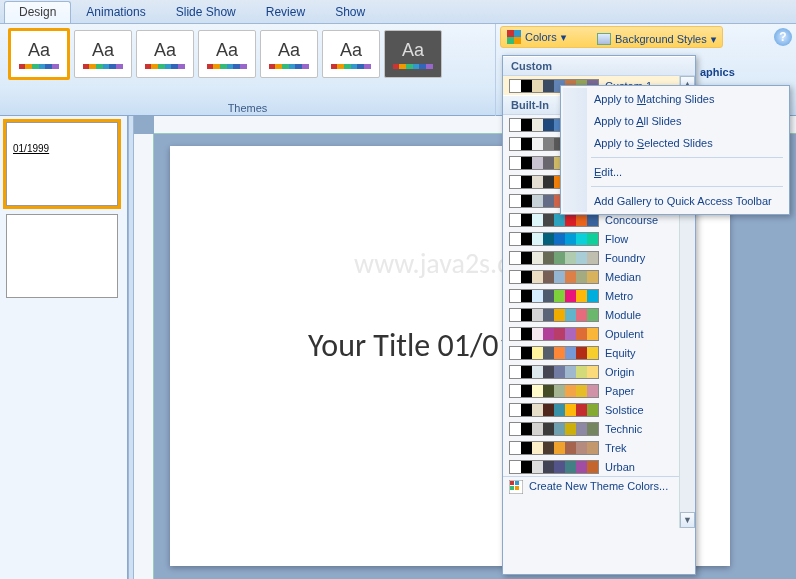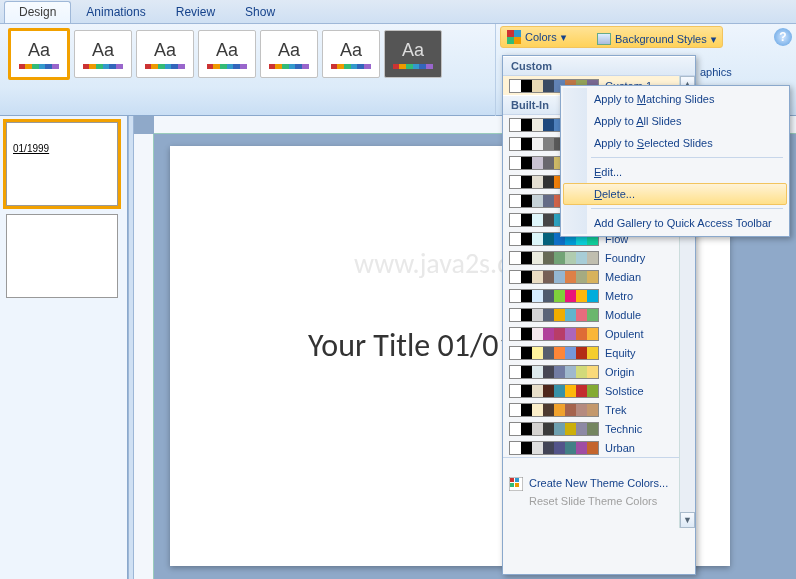--- a/index.html
+++ b/index.html
@@ -80,6 +80,7 @@
 <div class="ribbon-tabs">
   <div class="ribbon-tab active">Design</div>
   <div class="ribbon-tab">Animations</div>
+  <div class="ribbon-tab">Slide Show</div>
   <div class="ribbon-tab">Review</div>
   <div class="ribbon-tab">Show</div>
 </div>

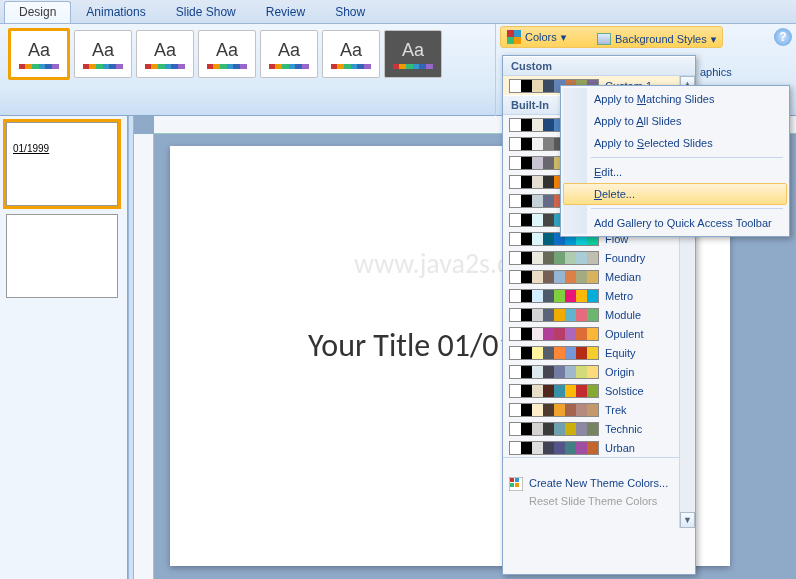--- a/index.html
+++ b/index.html
@@ -72,7 +72,7 @@
 .ctx-sep { height: 1px; background: #c7d6ea; margin: 3px 4px 3px 28px; }
 .ul { text-decoration: underline; }
 
-.aphics { position: absolute; left: 700px; top: 66px; font-size: 11px; color: #15428b; z-index: 40; }
+.aphics { position: absolute; left: 700px; top: 66px; font-size: 11px; color: #15428b; z-index: 40; font-weight: bold; }
 </style>
 </head>
 <body>

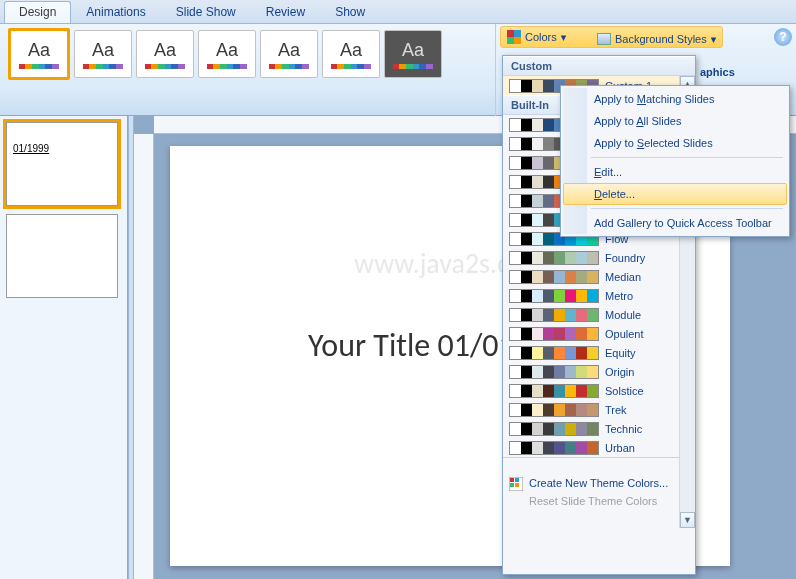--- a/index.html
+++ b/index.html
@@ -117,6 +117,7 @@
           <span class="bar"></span>
         </div>
     </div>
+    <div class="group-label">Themes</div>
   </div>
 
   <div class="right-group">

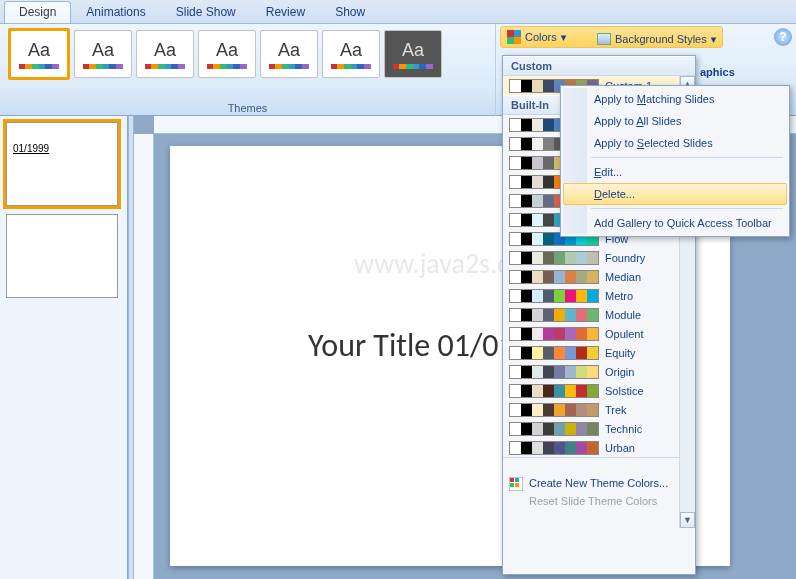--- a/index.html
+++ b/index.html
@@ -447,7 +447,6 @@
   <div class="ctx-item"><span>Apply to </span><span class="ul">S</span><span>elected Slides</span></div>
   <div class="ctx-sep"></div>
   <div class="ctx-item"><span class="ul">E</span><span>dit...</span></div>
-  <div class="ctx-item hover"><span class="ul">D</span><span>elete...</span></div>
   <div class="ctx-sep"></div>
   <div class="ctx-item">Add Gallery to Quick Access Toolbar</div>
 </div>

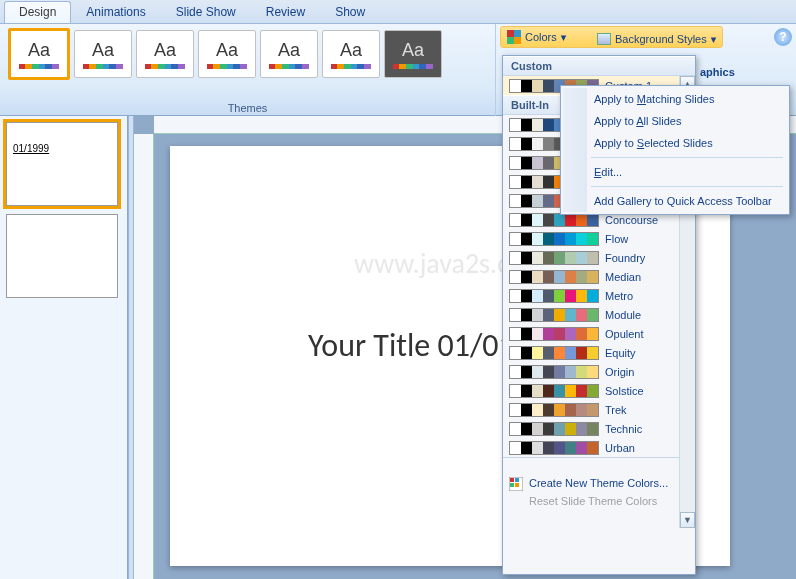--- a/index.html
+++ b/index.html
@@ -367,6 +367,19 @@
         <div class="swatch-strip">
           <span style="background: rgb(255, 255, 255);"></span>
           <span style="background: rgb(0, 0, 0);"></span>
+          <span style="background: rgb(254, 250, 201);"></span>
+          <span style="background: rgb(68, 77, 38);"></span>
+          <span style="background: rgb(165, 181, 146);"></span>
+          <span style="background: rgb(243, 164, 71);"></span>
+          <span style="background: rgb(231, 188, 41);"></span>
+          <span style="background: rgb(208, 146, 167);"></span>
+        </div>
+        <span class="cp-label">Paper</span>
+      </div>
+      <div class="cp-row">
+        <div class="swatch-strip">
+          <span style="background: rgb(255, 255, 255);"></span>
+          <span style="background: rgb(0, 0, 0);"></span>
           <span style="background: rgb(231, 222, 201);"></span>
           <span style="background: rgb(79, 39, 28);"></span>
           <span style="background: rgb(56, 145, 167);"></span>

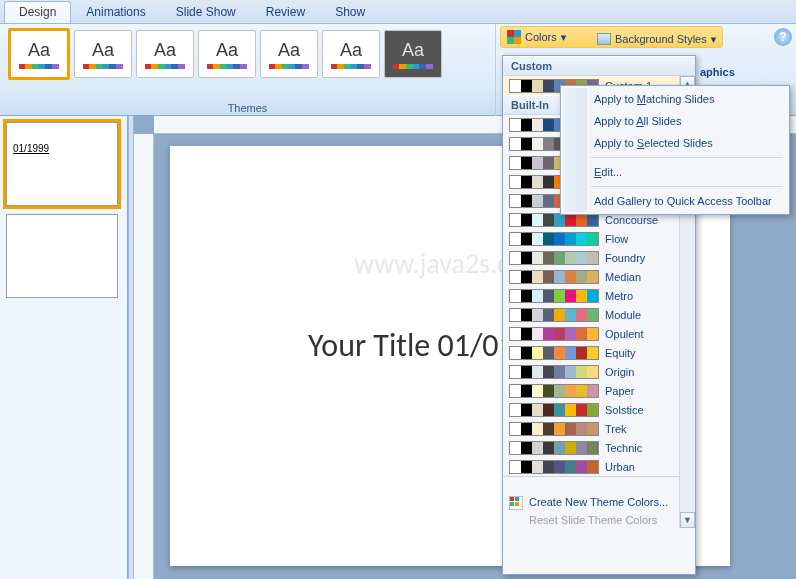--- a/index.html
+++ b/index.html
@@ -393,6 +393,19 @@
         <div class="swatch-strip">
           <span style="background: rgb(255, 255, 255);"></span>
           <span style="background: rgb(0, 0, 0);"></span>
+          <span style="background: rgb(212, 210, 208);"></span>
+          <span style="background: rgb(59, 59, 59);"></span>
+          <span style="background: rgb(110, 160, 176);"></span>
+          <span style="background: rgb(204, 175, 10);"></span>
+          <span style="background: rgb(141, 137, 164);"></span>
+          <span style="background: rgb(116, 133, 96);"></span>
+        </div>
+        <span class="cp-label">Technic</span>
+      </div>
+      <div class="cp-row">
+        <div class="swatch-strip">
+          <span style="background: rgb(255, 255, 255);"></span>
+          <span style="background: rgb(0, 0, 0);"></span>
           <span style="background: rgb(251, 238, 201);"></span>
           <span style="background: rgb(78, 59, 48);"></span>
           <span style="background: rgb(240, 162, 46);"></span>
@@ -401,19 +414,6 @@
           <span style="background: rgb(195, 152, 109);"></span>
         </div>
         <span class="cp-label">Trek</span>
-      </div>
-      <div class="cp-row">
-        <div class="swatch-strip">
-          <span style="background: rgb(255, 255, 255);"></span>
-          <span style="background: rgb(0, 0, 0);"></span>
-          <span style="background: rgb(212, 210, 208);"></span>
-          <span style="background: rgb(59, 59, 59);"></span>
-          <span style="background: rgb(110, 160, 176);"></span>
-          <span style="background: rgb(204, 175, 10);"></span>
-          <span style="background: rgb(141, 137, 164);"></span>
-          <span style="background: rgb(116, 133, 96);"></span>
-        </div>
-        <span class="cp-label">Technic</span>
       </div>
       <div class="cp-row">
         <div class="swatch-strip">

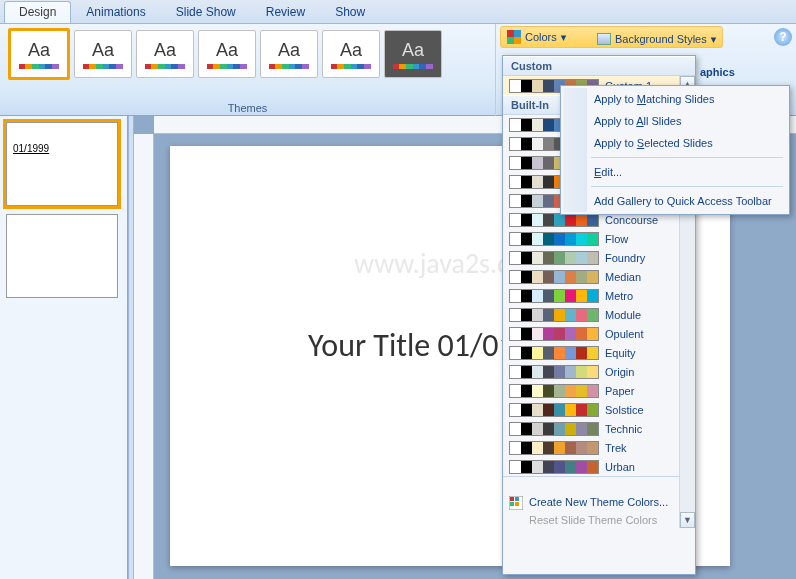--- a/index.html
+++ b/index.html
@@ -56,7 +56,7 @@
 .swatch-strip { display: flex; gap: 0; border: 1px solid #888; }
 .swatch-strip span { width: 11px; height: 12px; }
 .cp-label { color: #15428b; flex: 1; white-space: nowrap; overflow: hidden; }
-.cp-footer { border-top: 1px solid #c7d6ea; padding: 16px 0; }
+.cp-footer { border-top: 1px solid #c7d6ea; padding: 0 0; }
 .cp-footer-item { padding: 3px 12px 3px 26px; color: #15428b; cursor: pointer; position: relative; }
 .cp-footer-item.disabled { color: #a0a0a0; cursor: default; }
 .cp-footer-item .fico { position: absolute; left: 6px; top: 3px; width: 14px; height: 14px; }

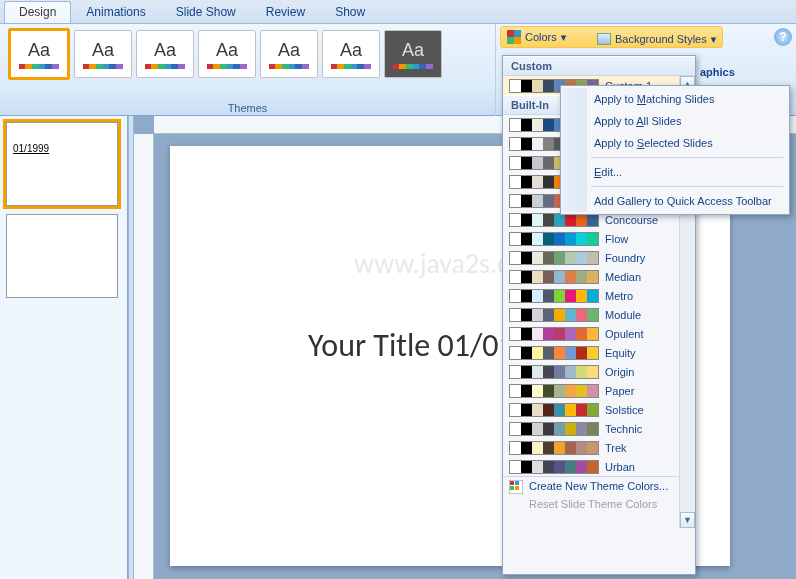--- a/index.html
+++ b/index.html
@@ -442,9 +442,6 @@
       </span>
       <span>Create New Theme Colors...</span>
     </div>
-    <div class="cp-footer-item disabled">
-      <span>Reset Slide Theme Colors</span>
-    </div>
   </div>
   <div class="cp-scroll">
     <div class="arrow">▲</div>

